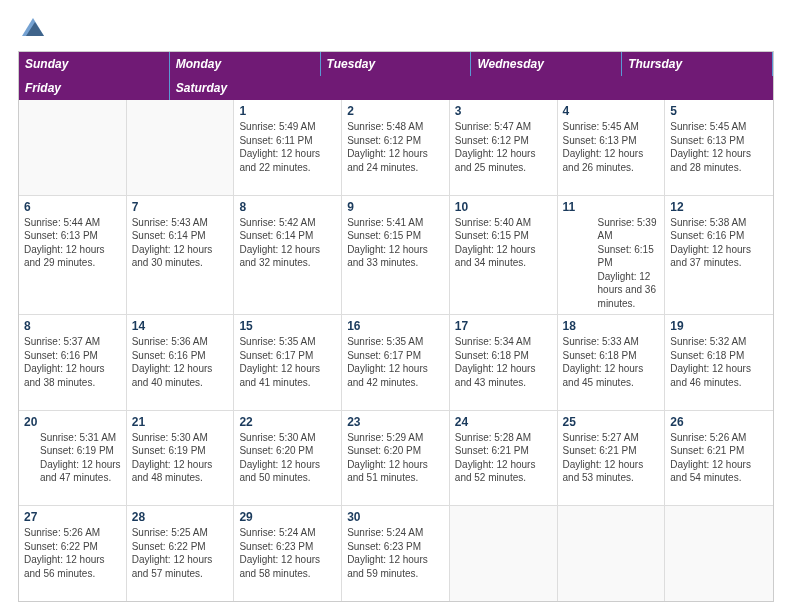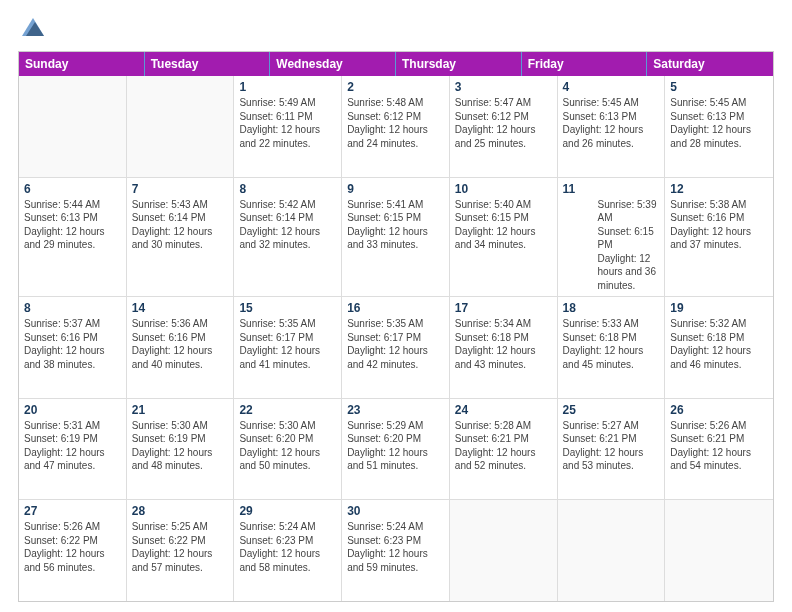--- a/index.html
+++ b/index.html
@@ -66,8 +66,9 @@
     }
     .calendar-header {
       display: grid;
-      grid-template-columns: repeat(6, 1fr);
-      background: #a21caf;
+      grid-template-columns: repeat(5, 1fr);
+      background: #701a75;
+      font-style: italic;
     }
     .day-header {
       color: #fff;

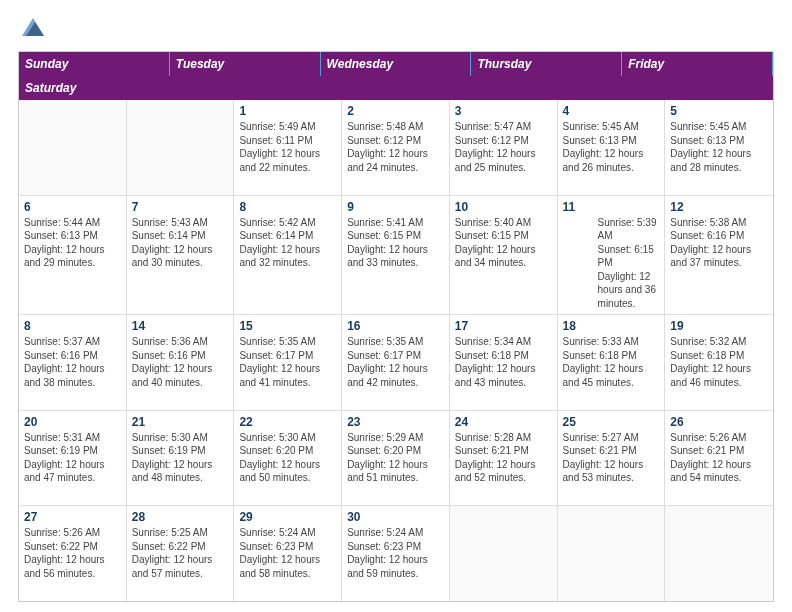--- a/index.html
+++ b/index.html
@@ -141,6 +141,7 @@
   <div class="calendar">
     <div class="calendar-header">
     <div class="day-header">Sunday</div>
+        <div class="day-header">Monday</div>
         <div class="day-header">Tuesday</div>
         <div class="day-header">Wednesday</div>
         <div class="day-header">Thursday</div>

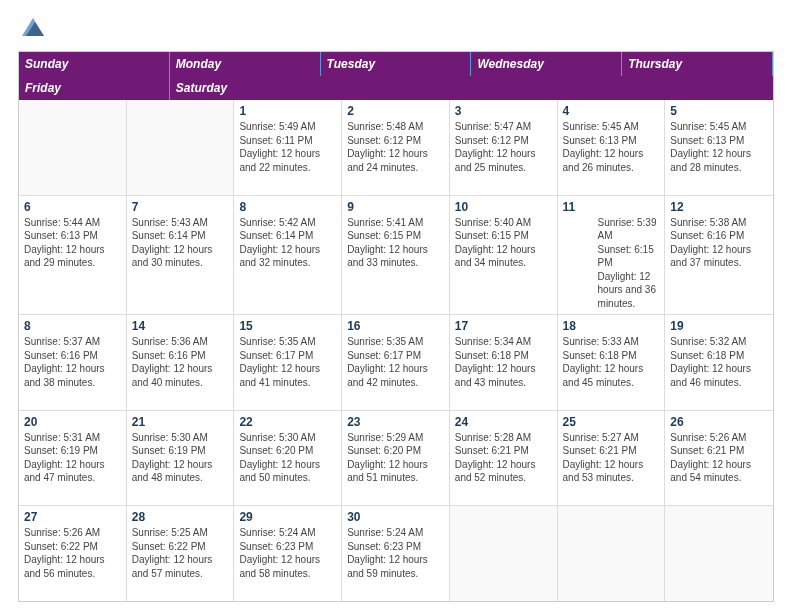--- a/index.html
+++ b/index.html
@@ -274,7 +274,7 @@
         <div class="calendar-row">
           <div class="cell">
             <div class="cell-day">20</div>
-            <div class="cell-info" style="white-space: pre-line;">Sunrise: 5:31 AM
+            <div class="cell-info" style="white-space: pre-line; margin-left: 16px;">Sunrise: 5:31 AM
 Sunset: 6:19 PM
 Daylight: 12 hours and 47 minutes.</div>
           </div>

